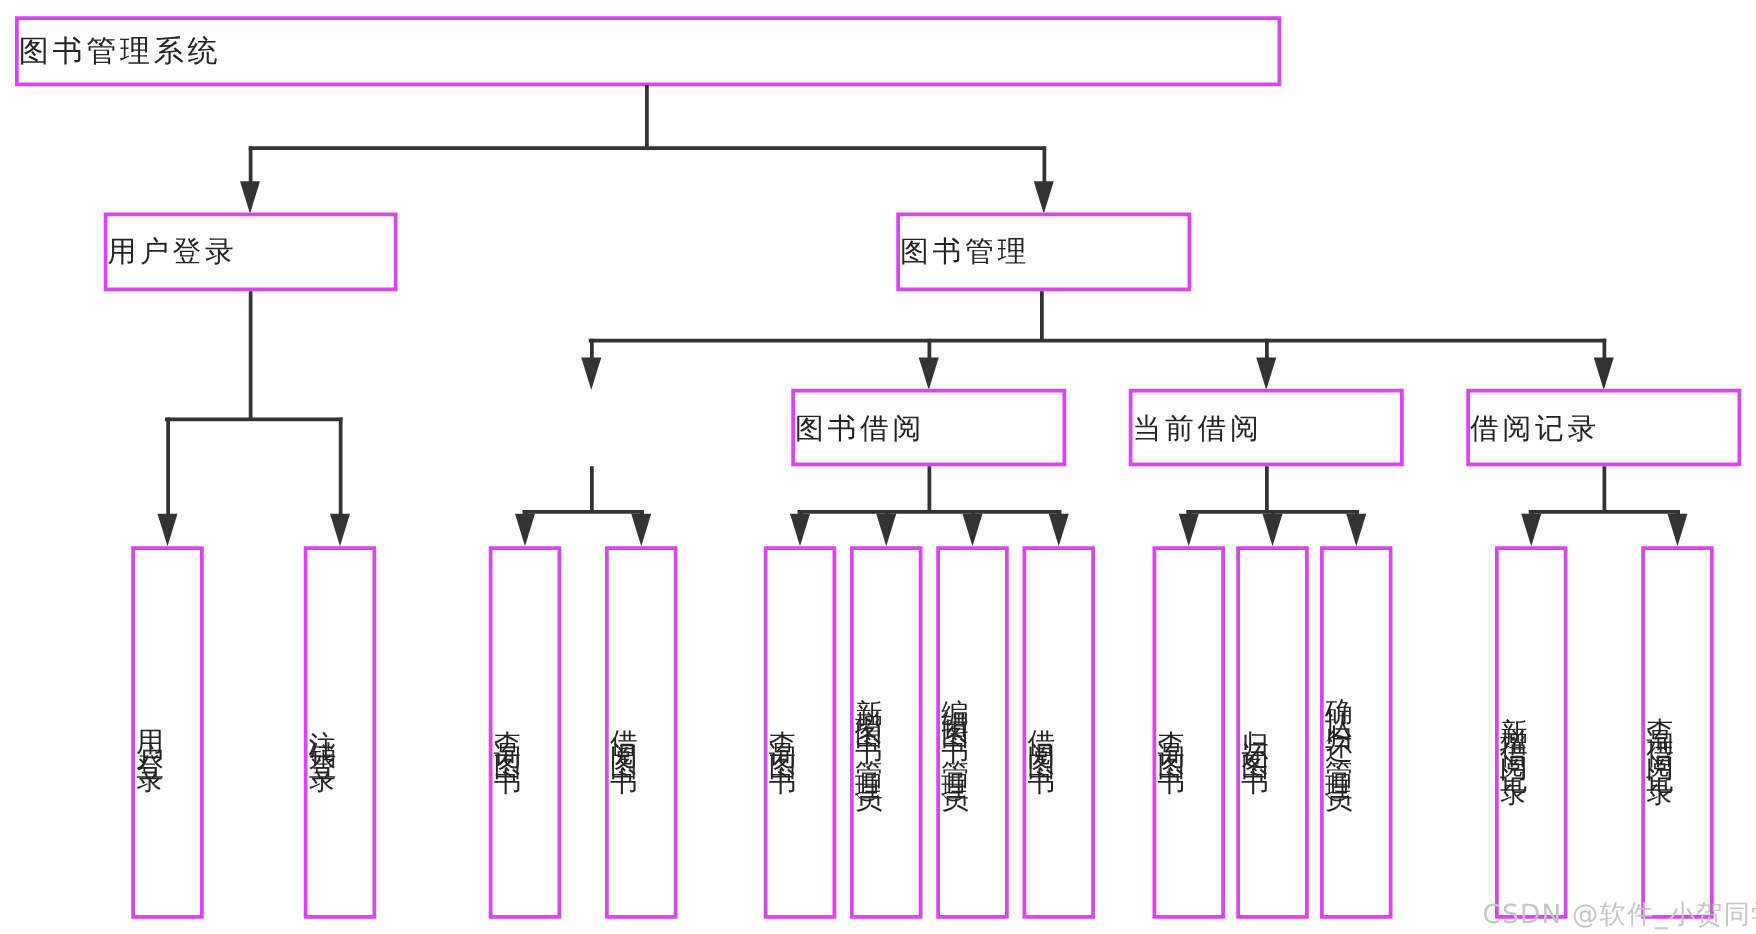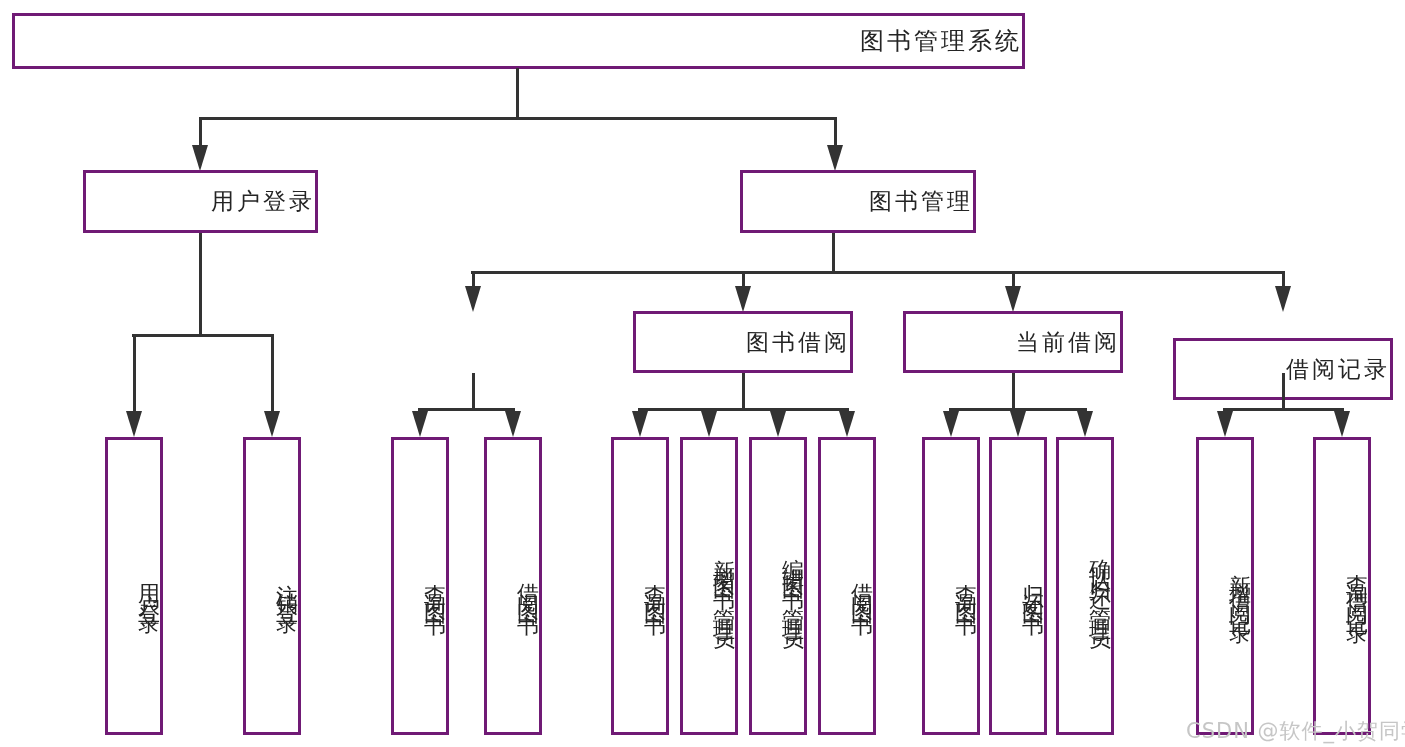--- a/index.html
+++ b/index.html
@@ -8,8 +8,8 @@
     font-family:"DejaVu Sans","Liberation Sans",sans-serif;color:#222222;
   }
   .box{
-    position:absolute;background:#ffffff;border:3px solid #701a75;box-sizing:border-box;
-    display:flex;align-items:center;justify-content:flex-end;
+    position:absolute;background:#ffffff;border:3px solid #d946ef;box-sizing:border-box;
+    display:flex;align-items:center;justify-content:flex-start;
   }
   .hbox{font-size:23px;letter-spacing:3px;color:#242424;}
   .rootbox{font-size:24px;}

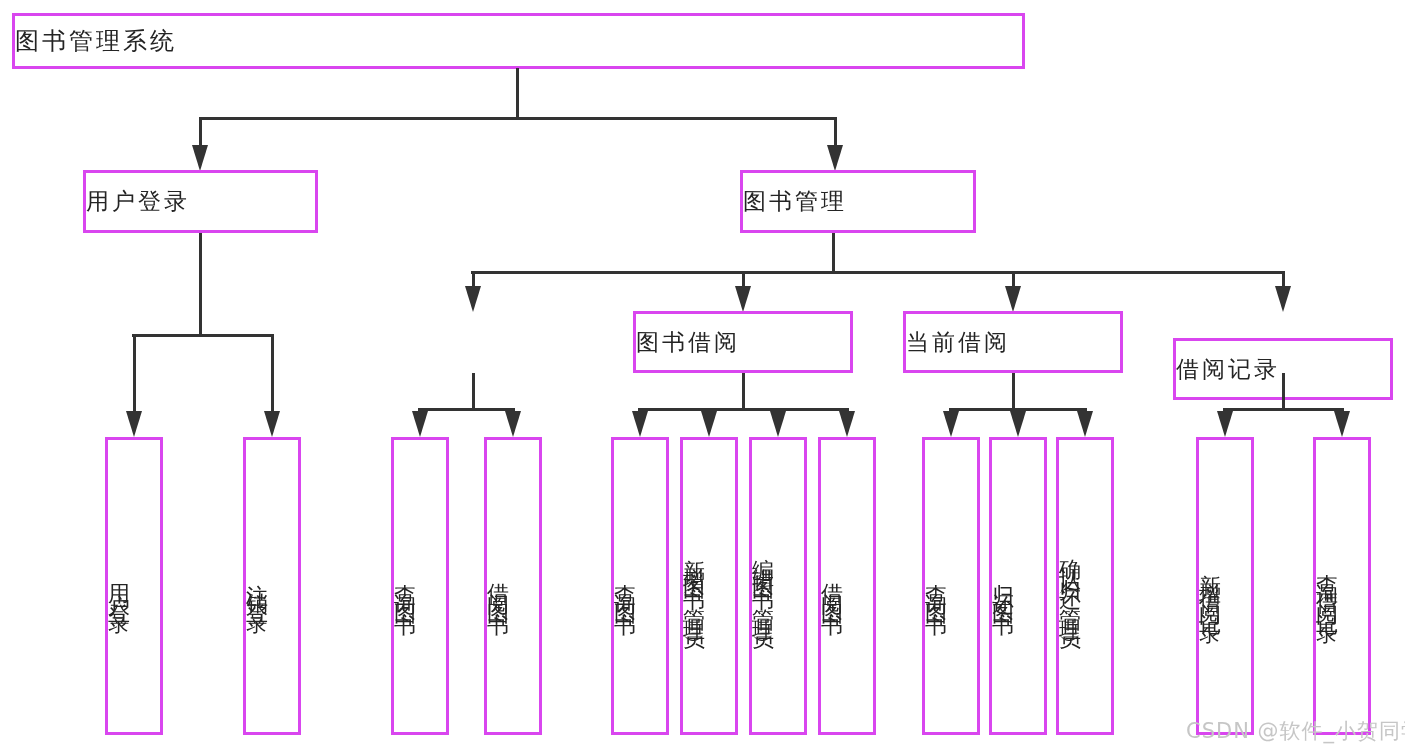--- a/index.html
+++ b/index.html
@@ -50,7 +50,7 @@
   <div class="box hbox" style="left:83px;top:170px;width:235px;height:63px;">
     <span>用户登录</span>
   </div>
-  <div class="box hbox" style="left:717px;top:170px;width:236px;height:63px;margin-left:23px;">
+  <div class="box hbox" style="left:717px;top:170px;width:236px;height:63px;">
     <span>图书管理</span>
   </div>
 

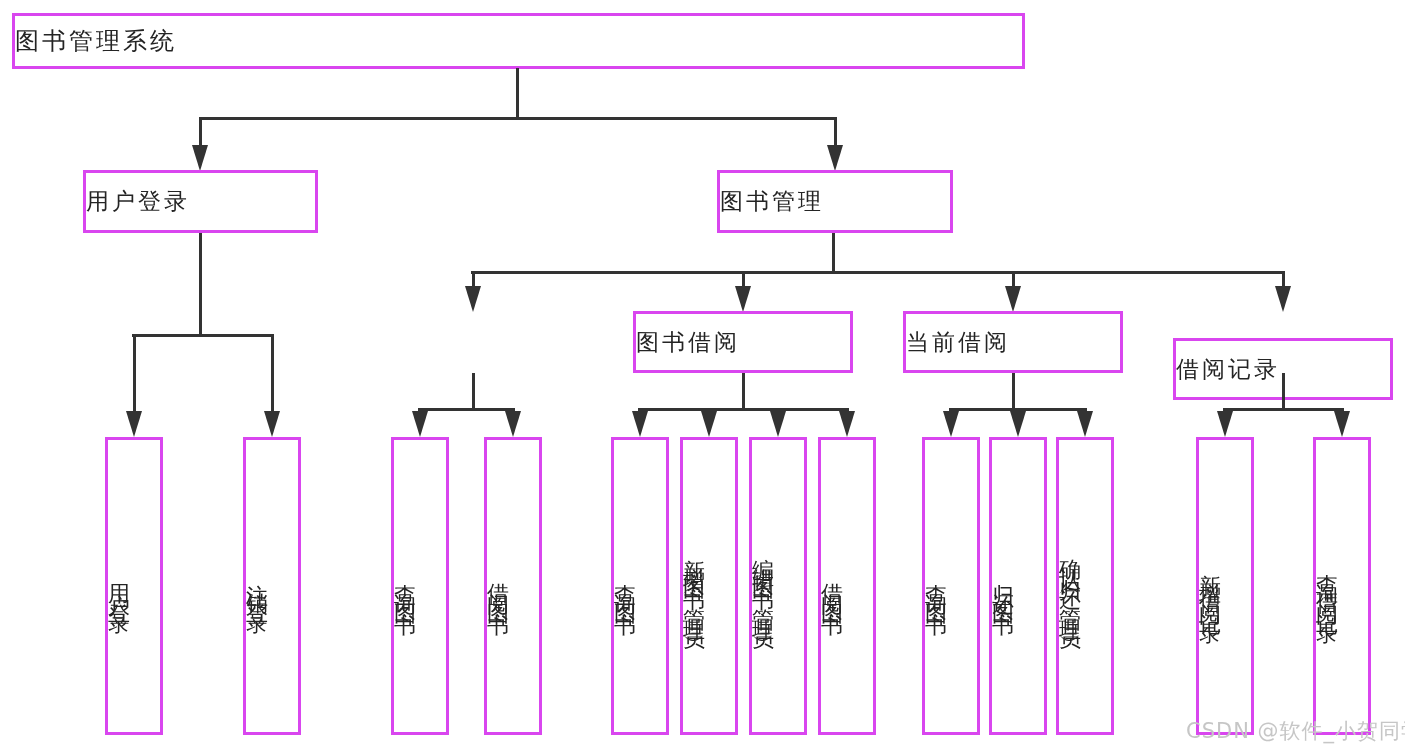--- a/index.html
+++ b/index.html
@@ -78,7 +78,7 @@
   <div class="box hbox" style="left:633px;top:311px;width:220px;height:62px;">
     <span>图书借阅</span>
   </div>
-  <div class="box hbox" style="left:1173px;top:311px;width:220px;height:62px;margin-top:27px;">
+  <div class="box hbox" style="left:1173px;top:311px;width:220px;height:62px;">
     <span>借阅记录</span>
   </div>
 

